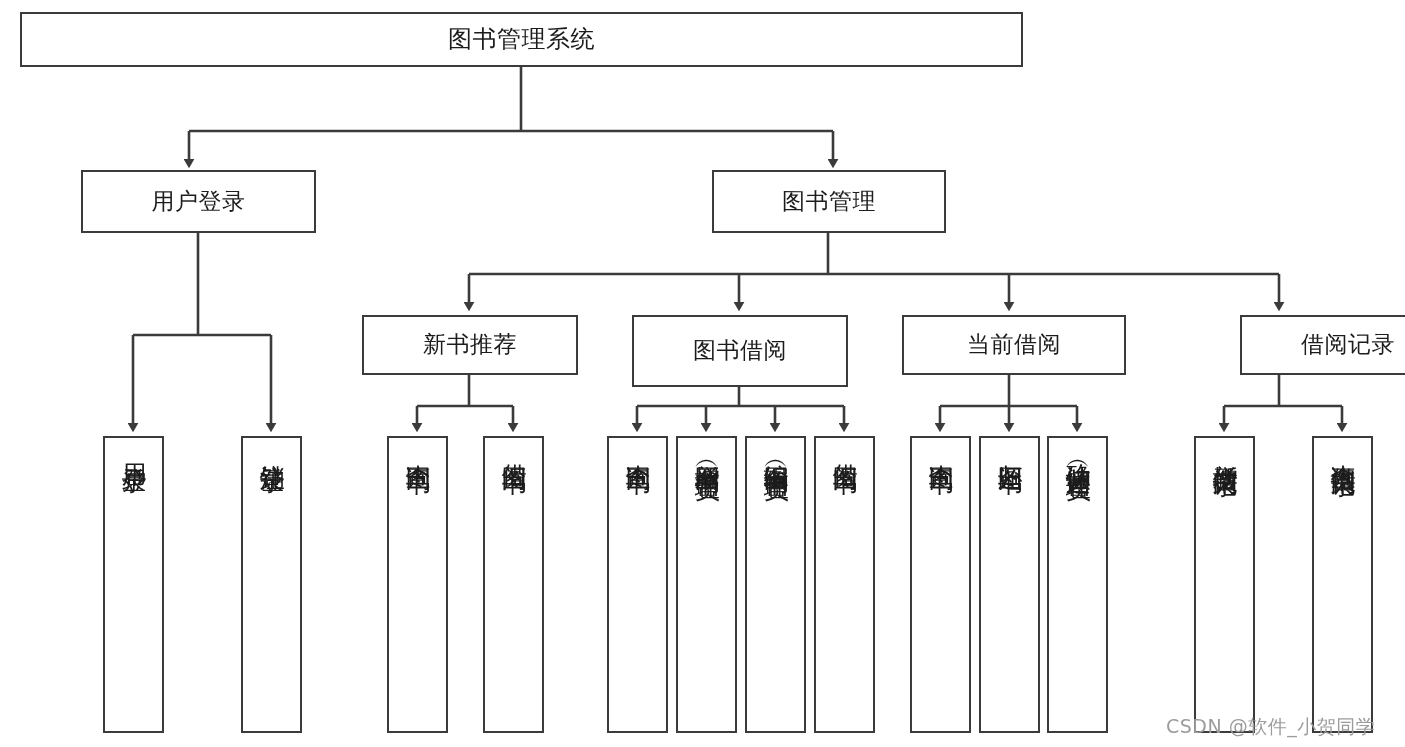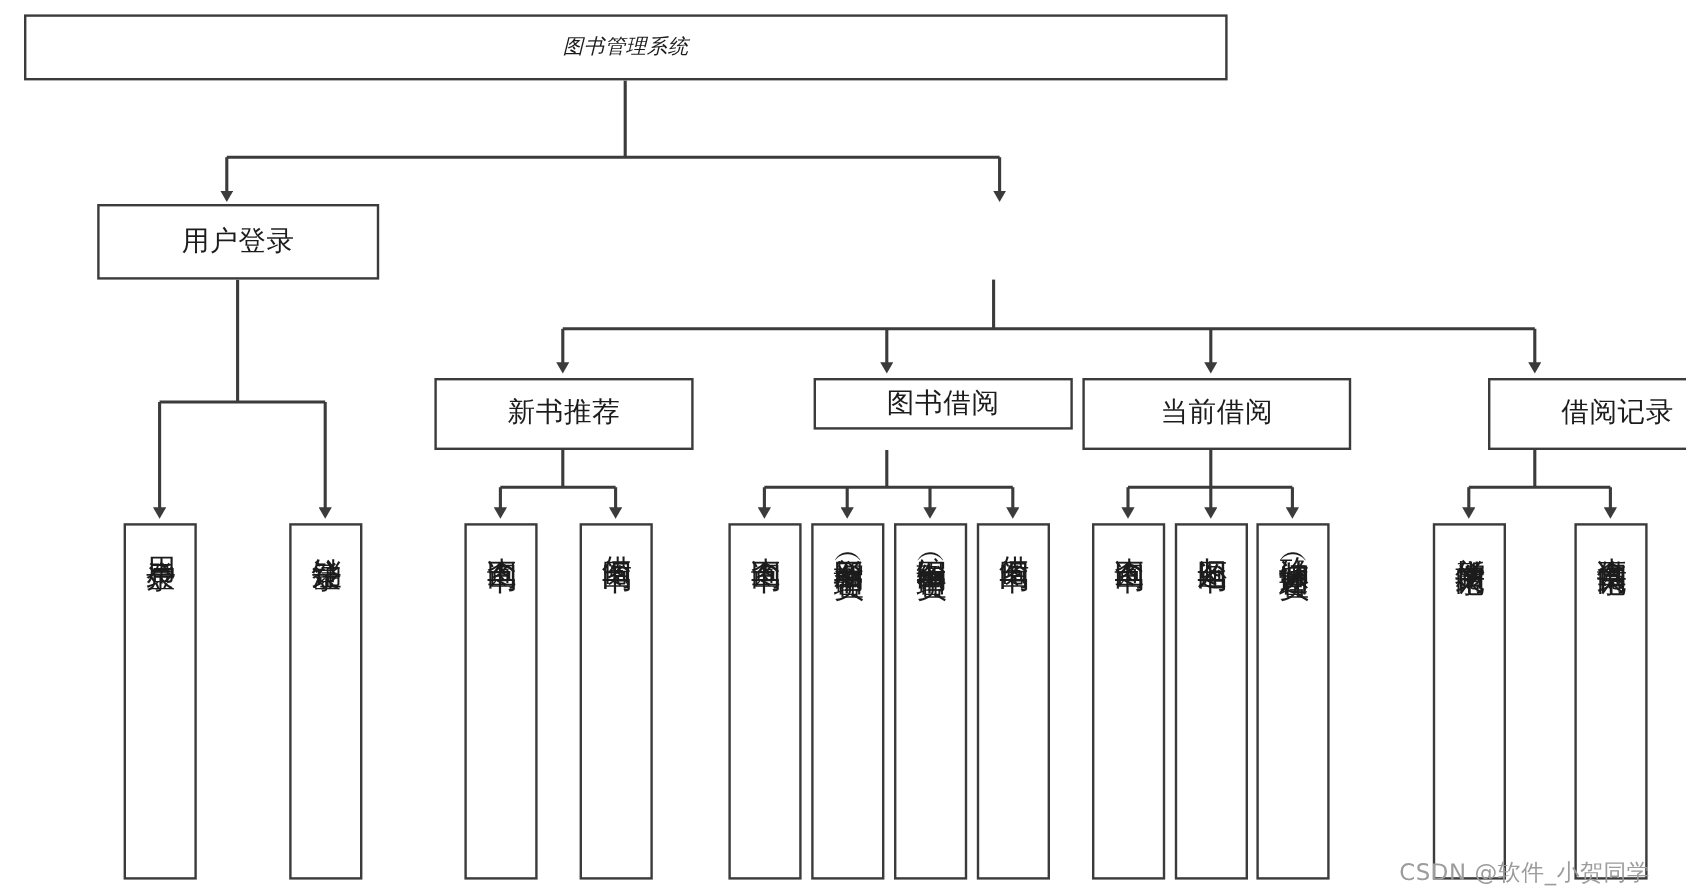--- a/index.html
+++ b/index.html
@@ -60,7 +60,7 @@
     letter-spacing: 2px;
     white-space: nowrap;
   }
-  .node.root .label { font-size: 17px; font-style: italic; }
+  .node.root .label { font-size: 24px; }
   .watermark {
     position: absolute;
     font-size: 19px;

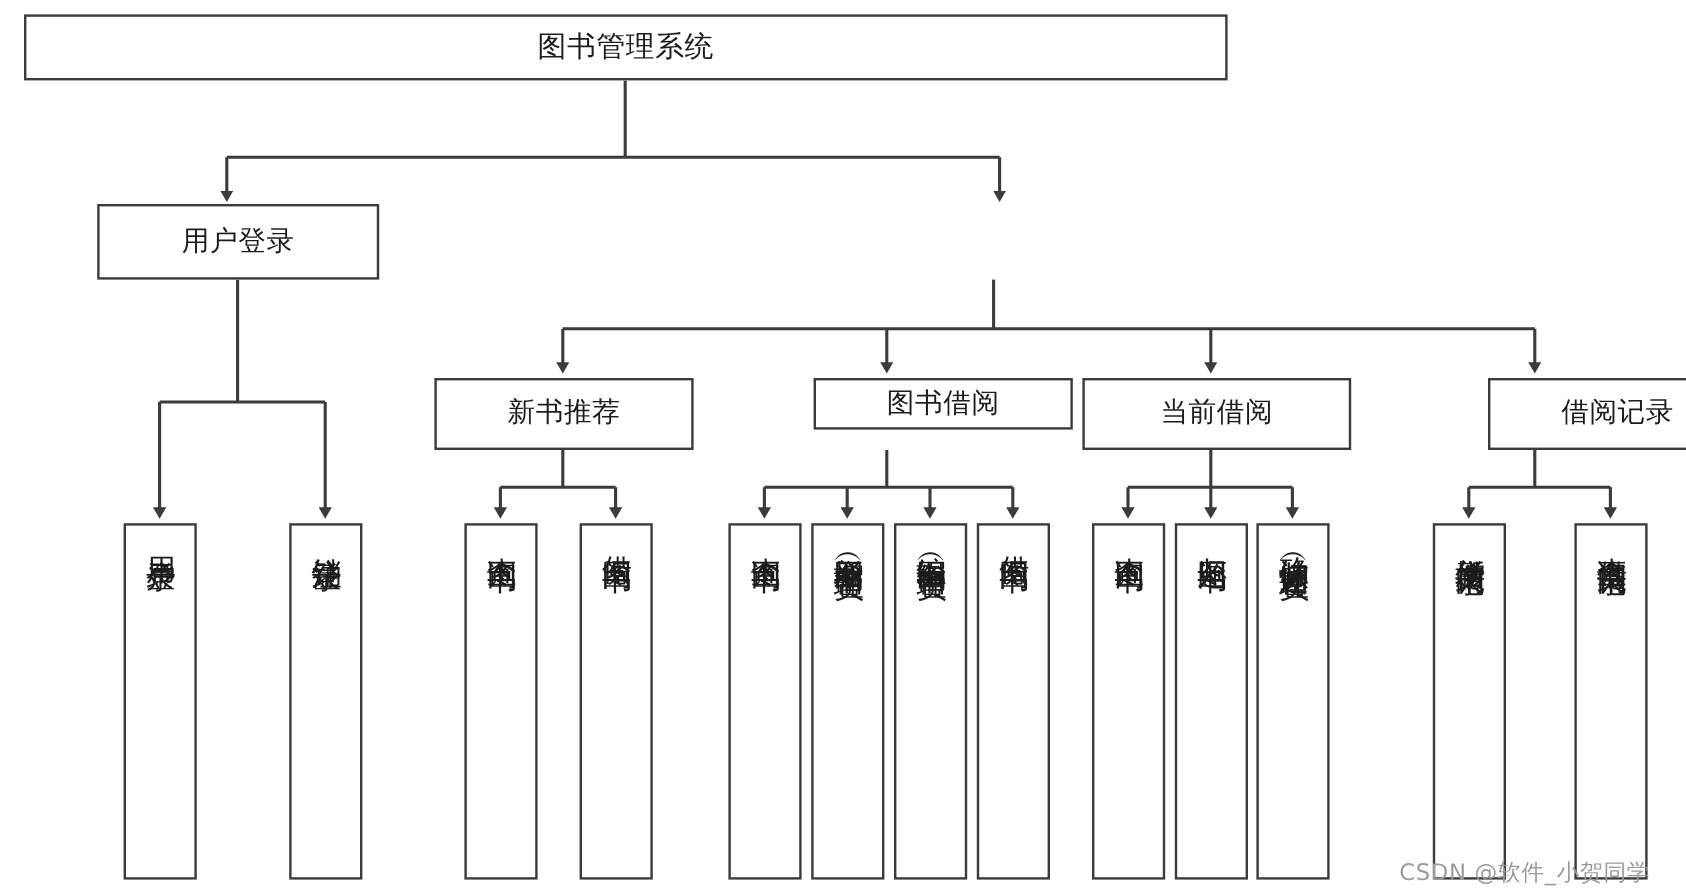--- a/index.html
+++ b/index.html
@@ -131,6 +131,9 @@
   <div class="node horizontal" style="left:81px; top:170px; width:235px; height:63px;">
     <span class="label">用户登录</span>
   </div>
+  <div class="node horizontal" style="left:712px; top:170px; width:234px; height:63px;">
+    <span class="label">图书管理</span>
+  </div>
 
   <div class="node horizontal" style="left:362px; top:315px; width:216px; height:60px;">
     <span class="label">新书推荐</span>

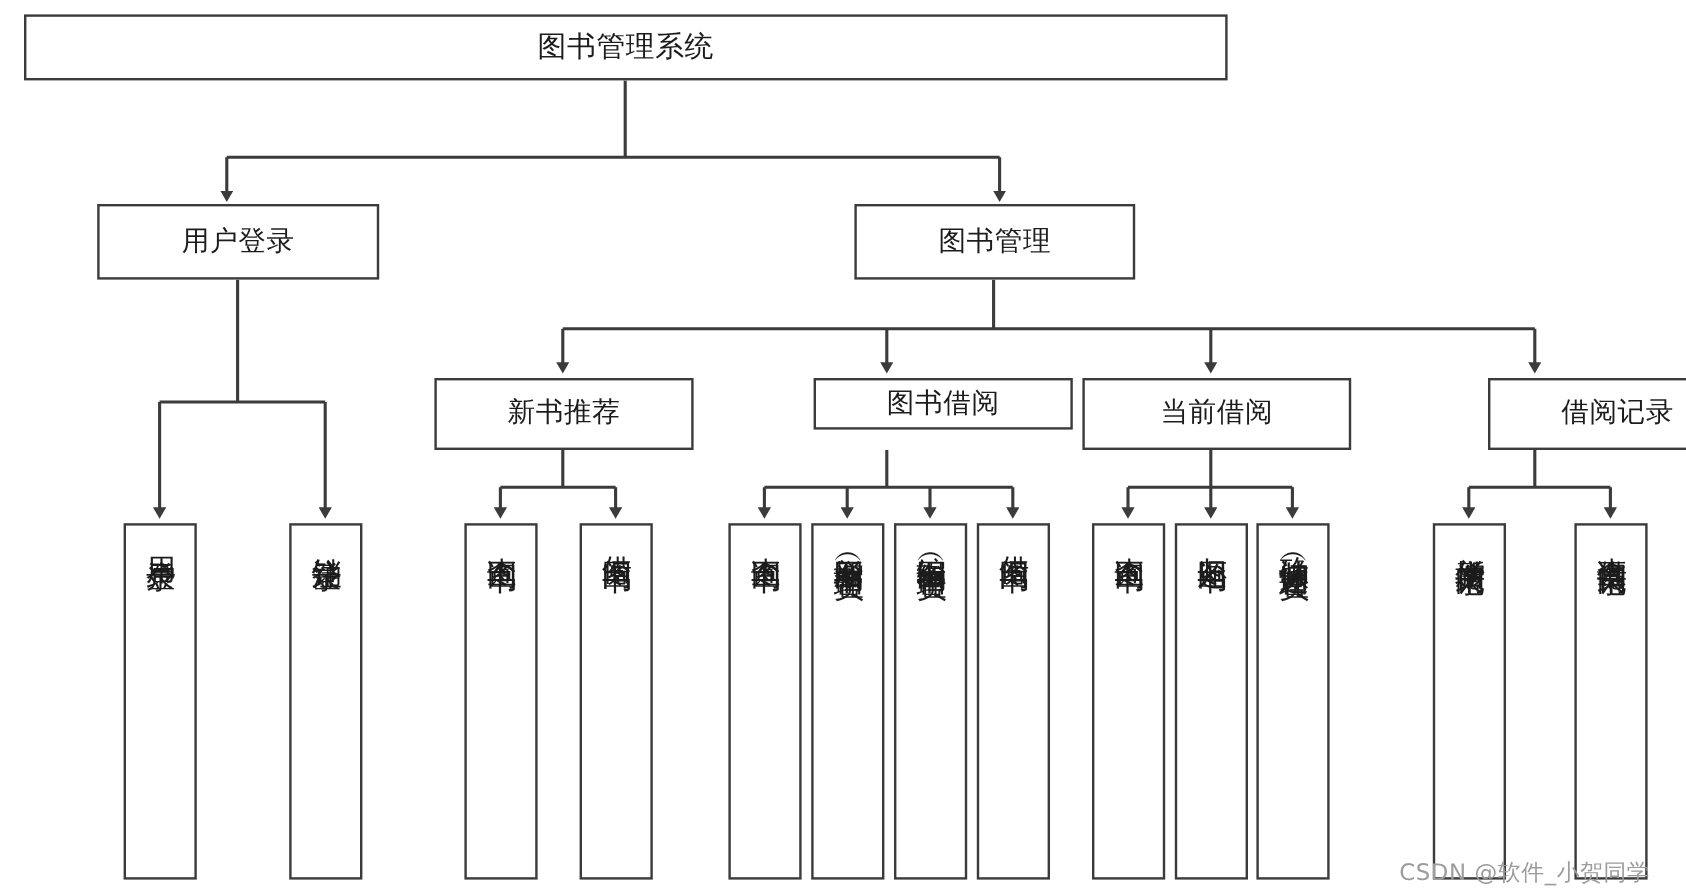--- a/index.html
+++ b/index.html
@@ -138,7 +138,7 @@
   <div class="node horizontal" style="left:362px; top:315px; width:216px; height:60px;">
     <span class="label">新书推荐</span>
   </div>
-  <div class="node horizontal" style="left:632px; top:315px; width:216px; height:43px;margin-left:46px;">
+  <div class="node horizontal" style="left:632px; top:315px; width:216px; height:72px;">
     <span class="label">图书借阅</span>
   </div>
   <div class="node horizontal" style="left:902px; top:315px; width:224px; height:60px;">

